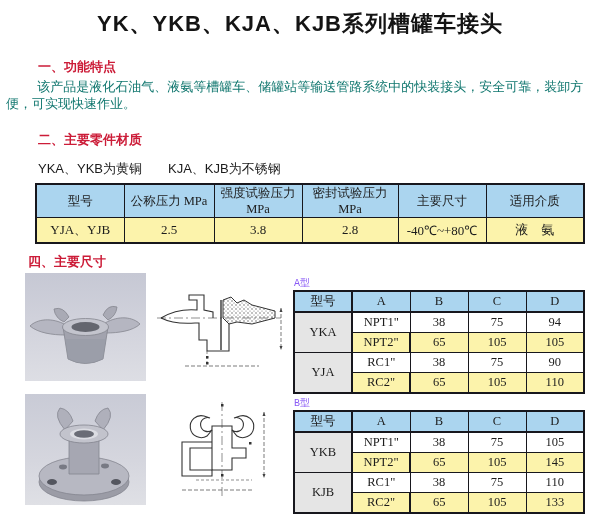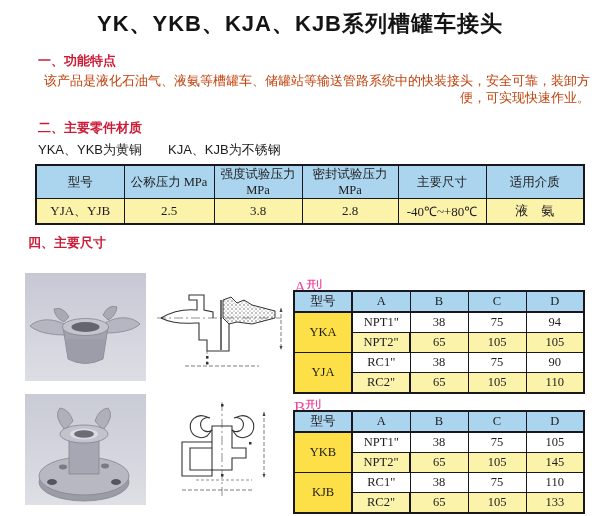--- a/index.html
+++ b/index.html
@@ -6,7 +6,7 @@
   .page{position:relative;width:600px;height:516px;background:#ffffff;overflow:hidden;
         font-family:"Liberation Sans",sans-serif;color:#1c1c1c;}
   .title{text-align:center;padding-top:9px;font-size:22px;font-weight:bold;letter-spacing:1px;color:#141414;}
-  .sec-heading{margin:13px 0 2px 38px;font-size:13px;font-weight:bold;color:var(--heading-red,#cc1c38);}
+  .sec-heading{margin:19px 0 2px 38px;font-size:13px;font-weight:bold;color:var(--heading-red,#cc1c38);}
   .sec-heading.s4{margin-left:28px;margin-top:9px;}
   .para{margin:2px 10px 12px 6px;font-size:13px;line-height:17px;text-indent:2.4em;color:#c2410c;text-align:right;}
   .materials{margin:4px 0 0 38px;font-size:13px;white-space:pre-wrap;color:#1c1c1c;}

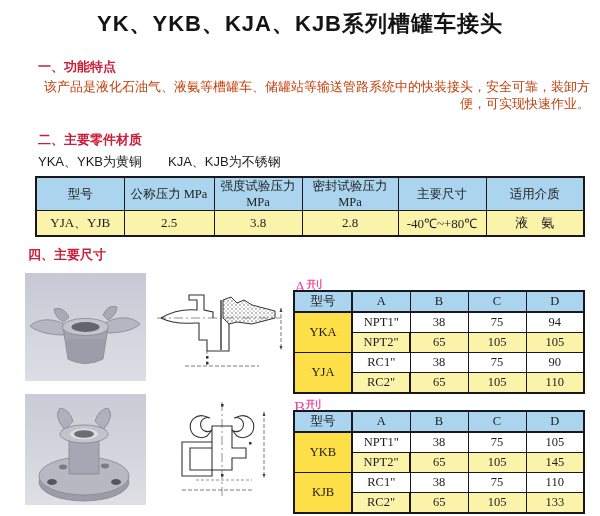--- a/index.html
+++ b/index.html
@@ -8,7 +8,7 @@
   .title{text-align:center;padding-top:9px;font-size:22px;font-weight:bold;letter-spacing:1px;color:#141414;}
   .sec-heading{margin:19px 0 2px 38px;font-size:13px;font-weight:bold;color:var(--heading-red,#cc1c38);}
   .sec-heading.s4{margin-left:28px;margin-top:9px;}
-  .para{margin:2px 10px 12px 6px;font-size:13px;line-height:17px;text-indent:2.4em;color:#c2410c;text-align:right;}
+  .para{margin:2px 10px 12px 6px;font-size:13px;line-height:17px;text-indent:2.4em;color:#0f766e;}
   .materials{margin:4px 0 0 38px;font-size:13px;white-space:pre-wrap;color:#1c1c1c;}
 
   table{border-collapse:collapse;table-layout:fixed;font-family:"Liberation Serif",serif;}

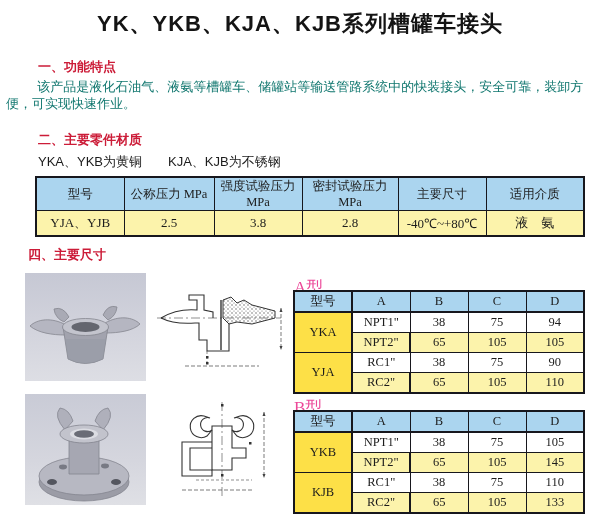--- a/index.html
+++ b/index.html
@@ -9,7 +9,7 @@
   .sec-heading{margin:19px 0 2px 38px;font-size:13px;font-weight:bold;color:var(--heading-red,#cc1c38);}
   .sec-heading.s4{margin-left:28px;margin-top:9px;}
   .para{margin:2px 10px 12px 6px;font-size:13px;line-height:17px;text-indent:2.4em;color:#0f766e;}
-  .materials{margin:4px 0 0 38px;font-size:13px;white-space:pre-wrap;color:#1c1c1c;}
+  .materials{margin:11px 0 0 38px;font-size:13px;white-space:pre-wrap;color:#1c1c1c;}
 
   table{border-collapse:collapse;table-layout:fixed;font-family:"Liberation Serif",serif;}
   .perf{margin:5px 0 0 35px;width:548px;border:2px solid #17171d;}

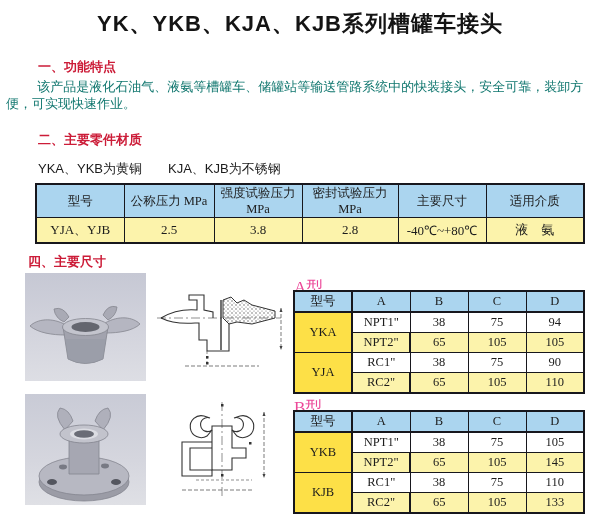--- a/index.html
+++ b/index.html
@@ -22,7 +22,7 @@
 
   .dims{position:absolute;left:0;top:0;width:600px;height:516px;pointer-events:none;}
   .dims>*{position:absolute;pointer-events:auto;}
-  .type-label{font-family:Liberation Serif, serif;font-size:17px;color:#ec4899;}
+  .type-label{font-family:Liberation Mono, monospace;font-size:10px;color:#8b5cf6;}
   .dim{width:290px;border:2px solid #17171d;}
   .dim th,.dim td{border:1px solid #17171d;height:19px;text-align:center;vertical-align:middle;
       padding:0;font-weight:normal;font-size:12.5px;overflow:hidden;}

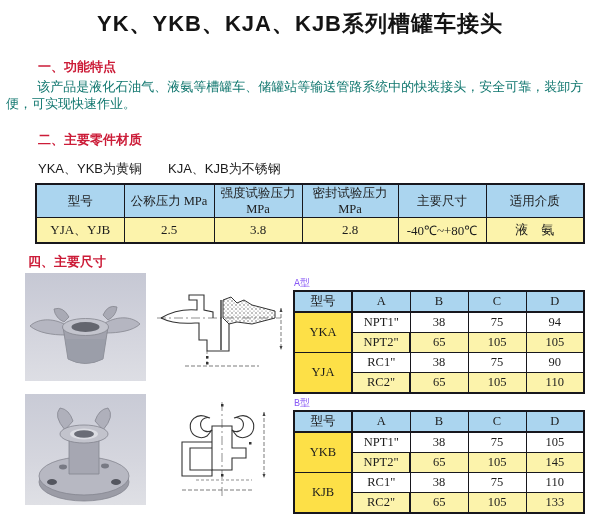--- a/index.html
+++ b/index.html
@@ -18,7 +18,7 @@
   .perf th{background:var(--header-blue,#abd5ef);font-size:12.5px;}
   .perf td{font-size:13px;}
   tr.yellow td{background:var(--row-yellow,#fcf3ab);margin-left:48px;}
-  td.model{background:#fde047;}
+  td.model{background:#e5e5e5;}
 
   .dims{position:absolute;left:0;top:0;width:600px;height:516px;pointer-events:none;}
   .dims>*{position:absolute;pointer-events:auto;}

